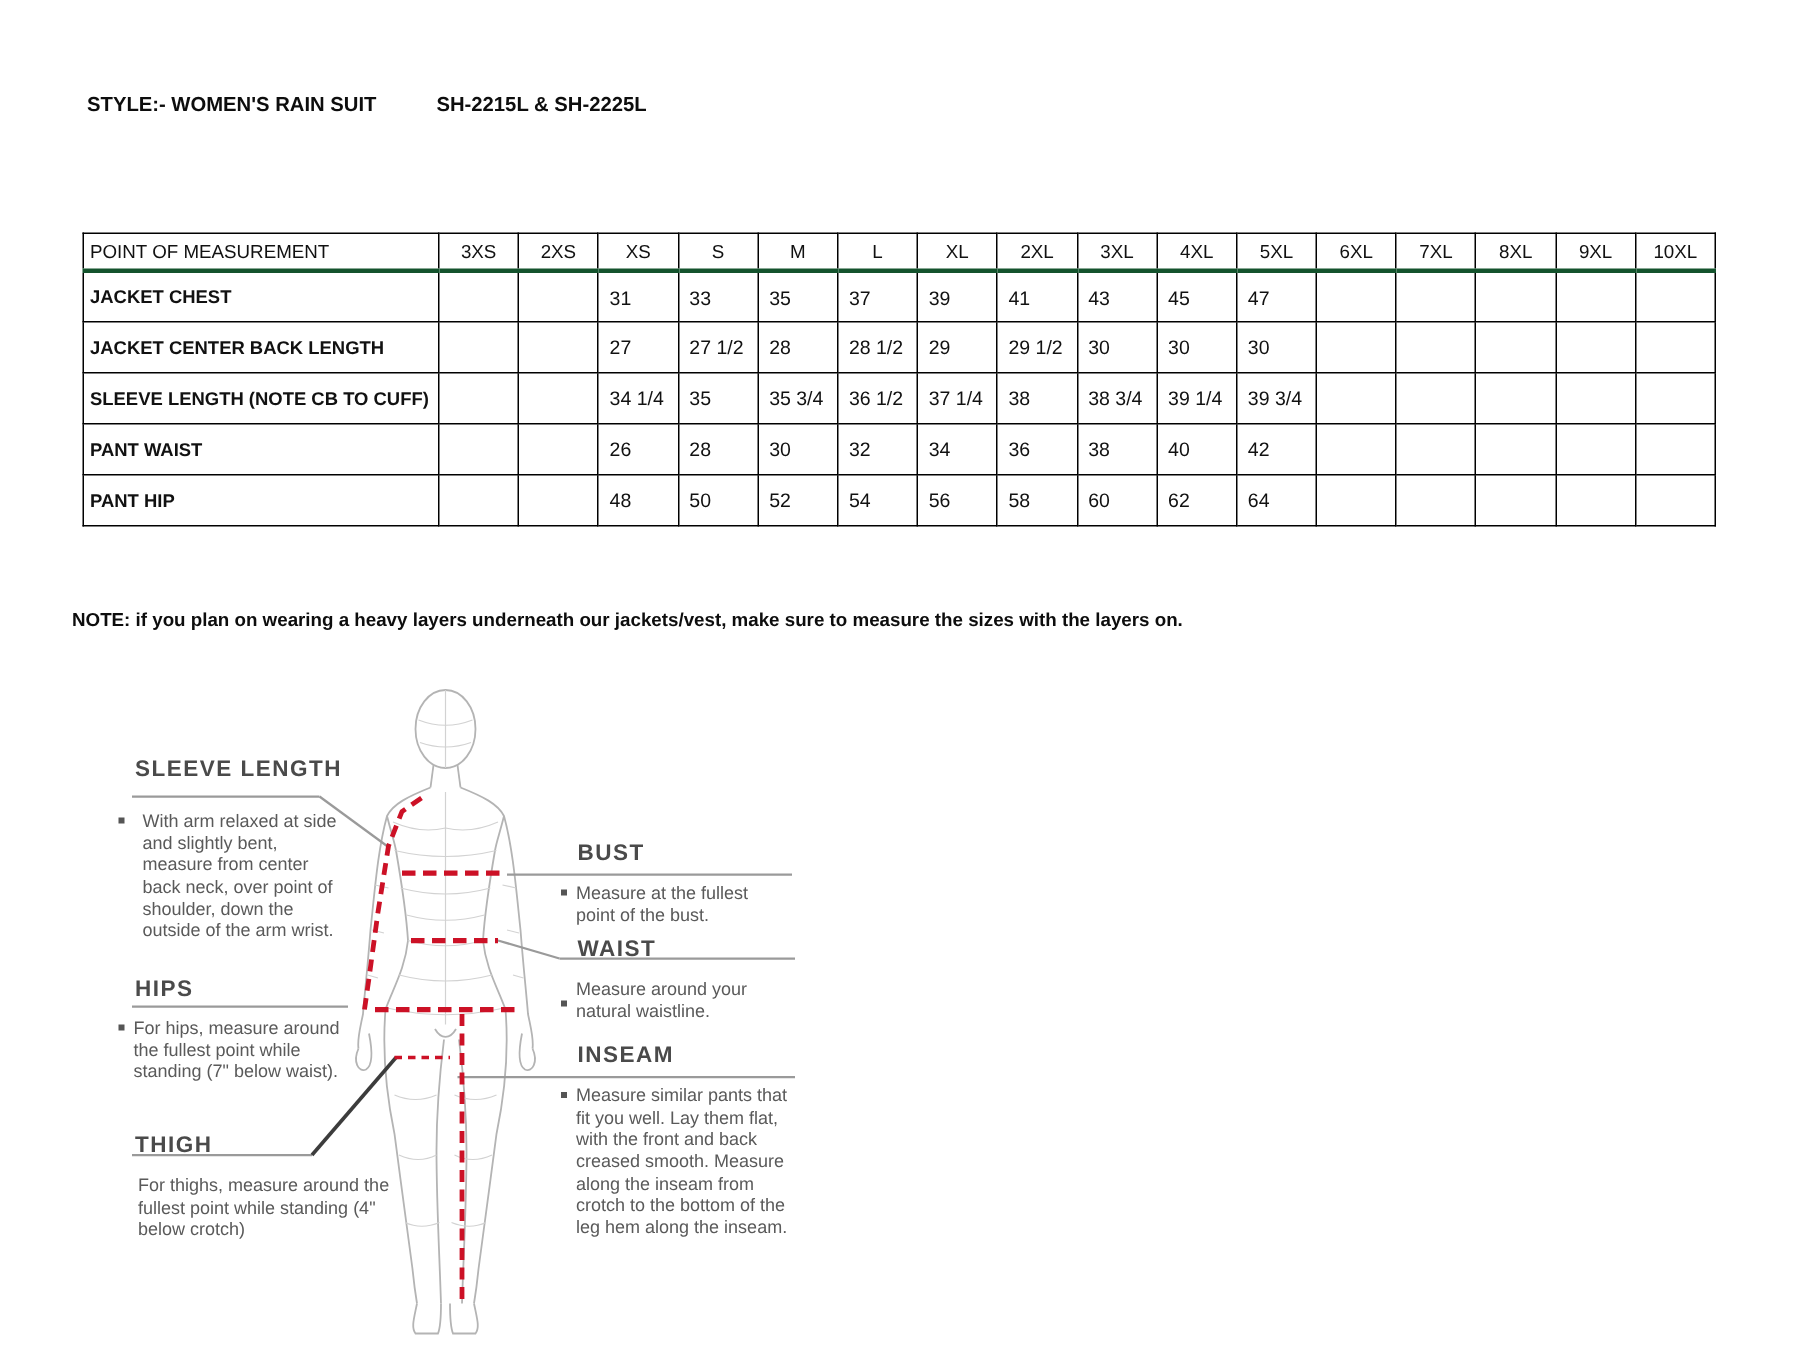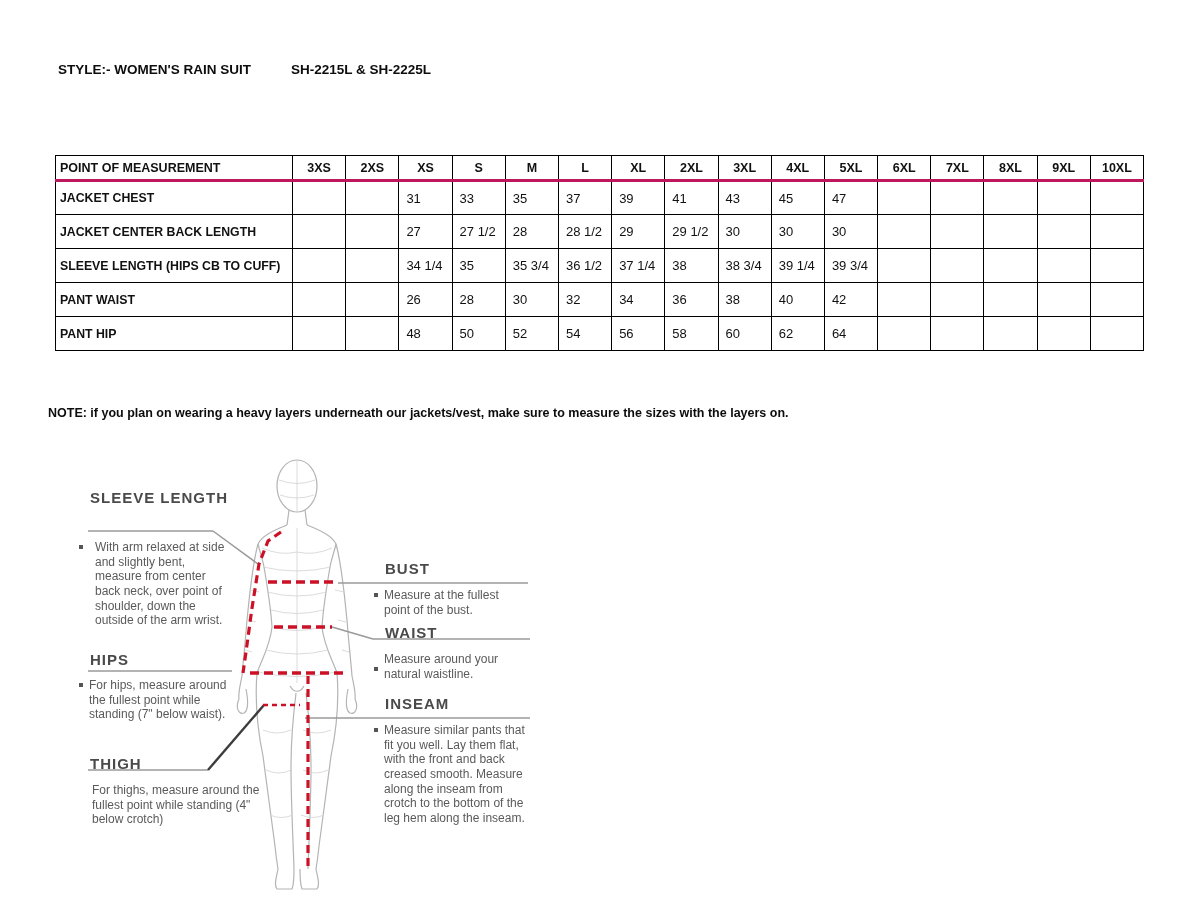--- a/index.html
+++ b/index.html
@@ -12,7 +12,7 @@
 
   table.size { position:absolute; left:55px; top:155px; border-collapse:collapse; table-layout:fixed; width:1088px; background:#fff; }
   table.size, table.size th, table.size td { border:1.5px solid #000; }
-  table.size thead th { height:23px; text-align:center; font-weight:bold; font-size:12.5px; padding:0; border-bottom:3px solid #be185d; white-space:nowrap; }
+  table.size thead th { height:23px; text-align:center; font-weight:normal; font-size:12.5px; padding:0; border-bottom:3px solid #14532d; white-space:nowrap; }
   table.size thead th.poml { text-align:left; padding-left:4px; }
   table.size tbody tr { height:34px; }
   table.size tbody th { font-weight:bold; text-align:left; padding-left:4px; font-size:12.3px; white-space:nowrap; overflow:hidden; }

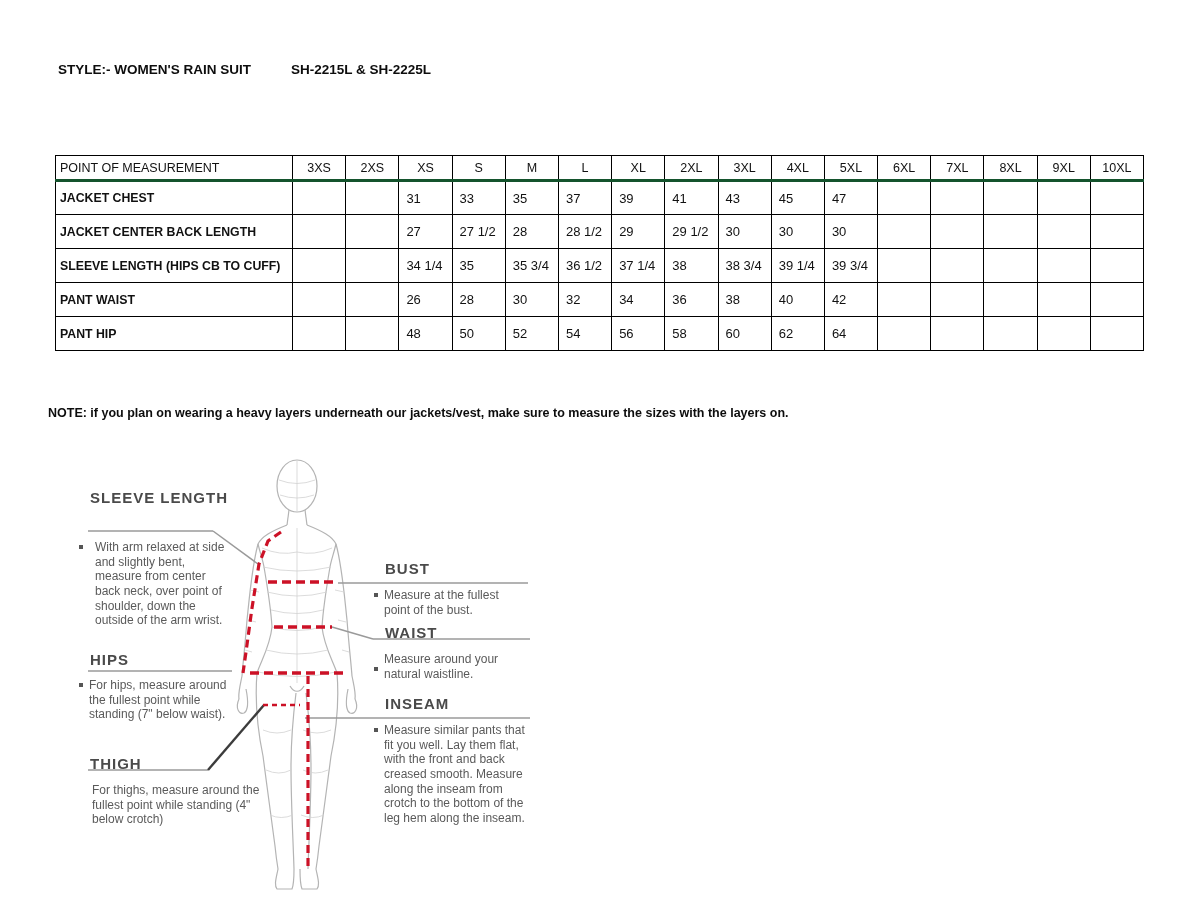--- a/index.html
+++ b/index.html
@@ -118,7 +118,7 @@
         <td></td>
       </tr>
       <tr>
-        <th>SLEEVE LENGTH (HIPS CB TO CUFF)</th>
+        <th>SLEEVE LENGTH (NOTE CB TO CUFF)</th>
         <td></td>
         <td></td>
         <td>34 1/4</td>

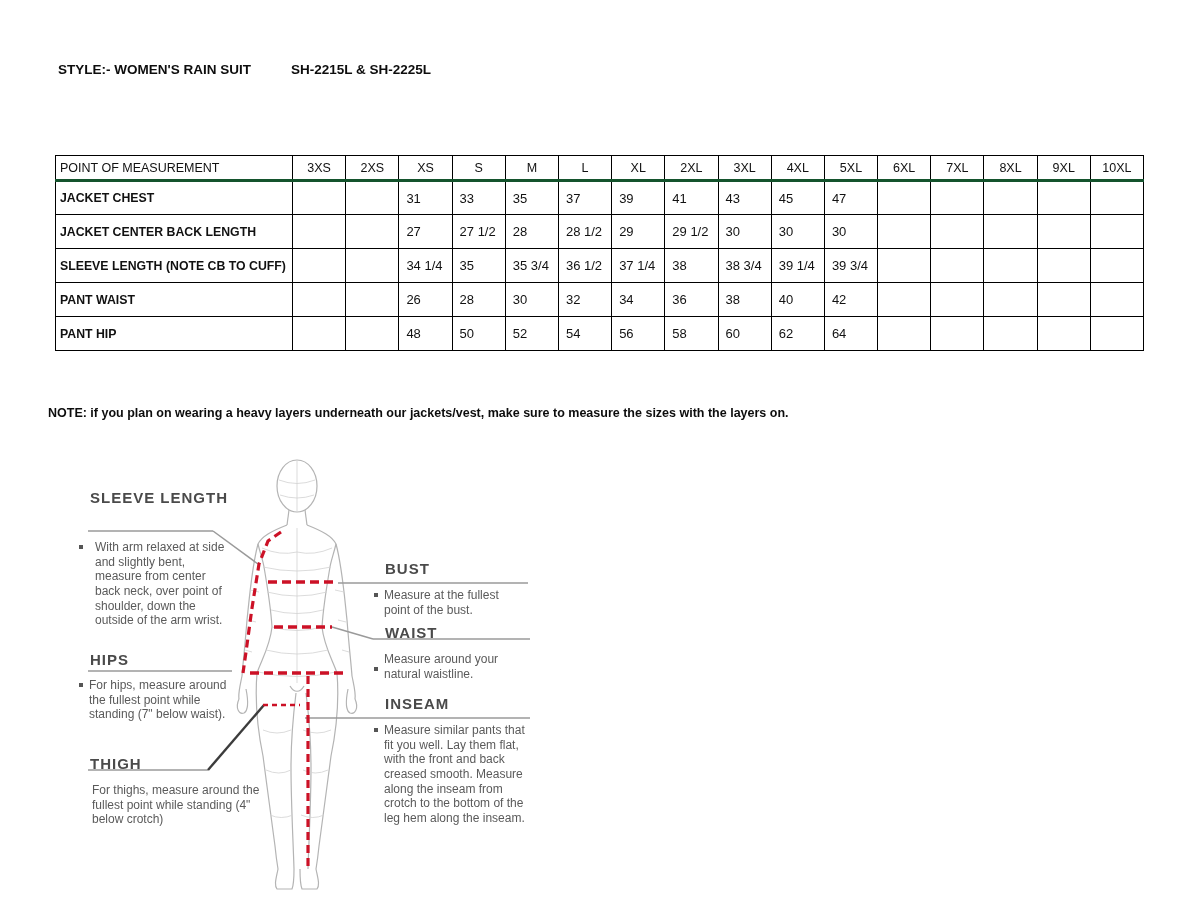--- a/index.html
+++ b/index.html
@@ -237,7 +237,7 @@
     </g>
   </svg>
 
-  <div class="dg-heading" style="left:90px; top:489px;">SLEEVE LENGTH</div>
+  <div class="dg-heading" style="left:90px; top:504px;">SLEEVE LENGTH</div>
   <div class="dg-text w-sleeve" style="left:79px; top:540px;gap:12px;">
     <span class="bullet"></span>
     <span class="txt">With arm relaxed at side and slightly bent, measure from center back neck, over point of shoulder, down the outside of the arm wrist.</span>

